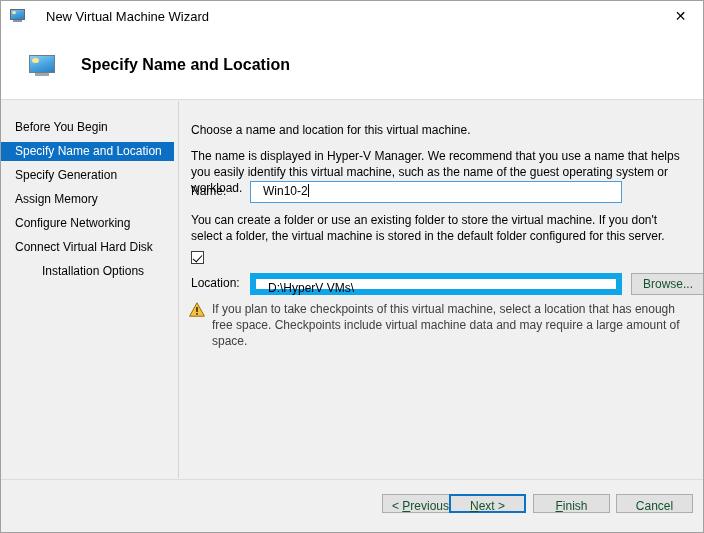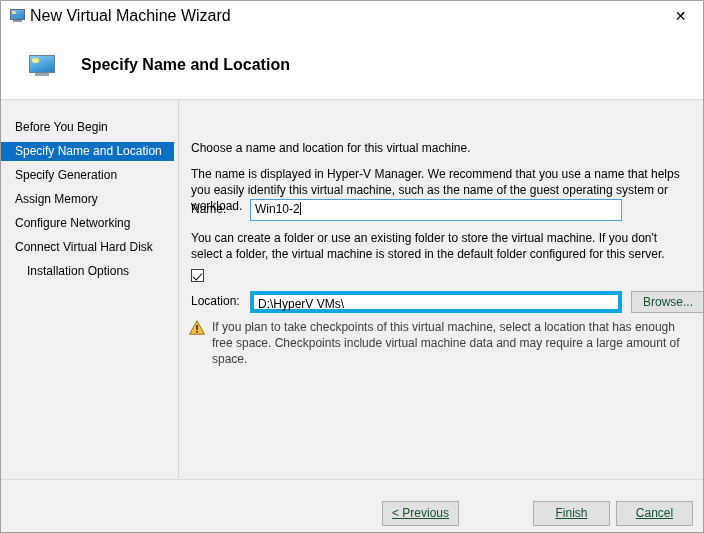--- a/index.html
+++ b/index.html
@@ -66,8 +66,8 @@
     background: #8a97a3;
   }
   .titlebar-title {
-    margin-left: 4px;
-    font-size: 16px;
+    margin-left: 20px;
+    font-size: 13px;
     color: #000000;
     white-space: nowrap;
   }

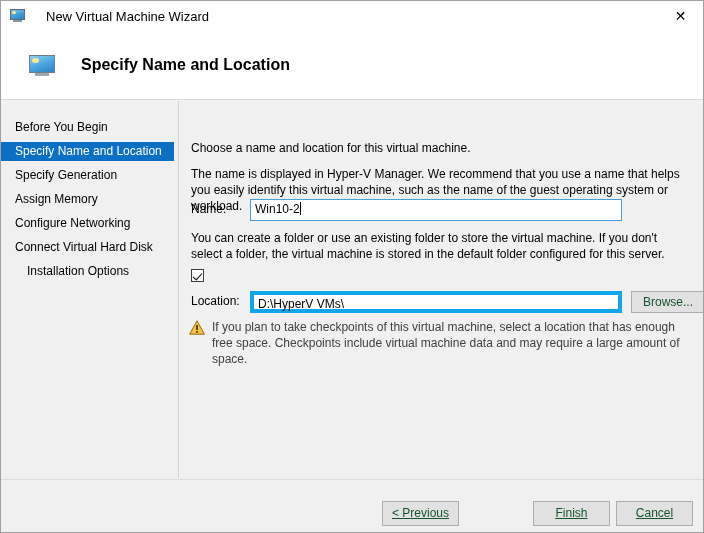--- a/index.html
+++ b/index.html
@@ -175,7 +175,7 @@
   
   .content {
     position: absolute;
-    left: 179px; top: 18px;
+    left: 179px; top: 0;
     width: 523px;
     height: 377px;
   }

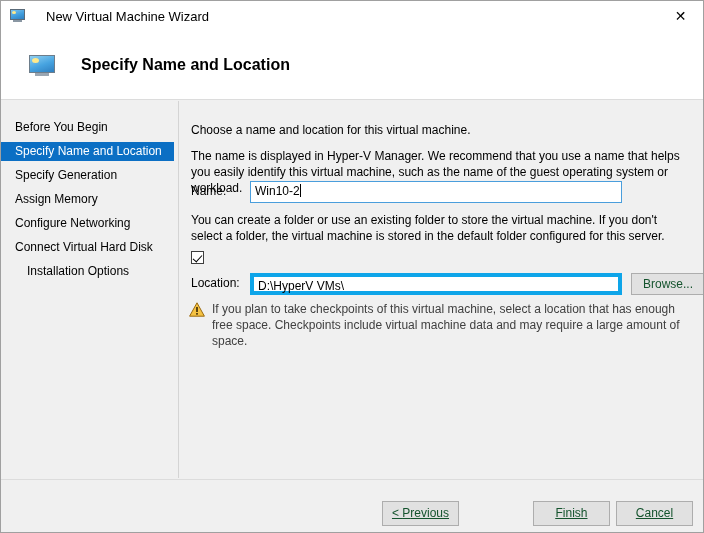--- a/index.html
+++ b/index.html
@@ -206,7 +206,7 @@
     font-family: "Liberation Sans", sans-serif;
     font-size: 12px;
     color: #000000;
-    padding: 2px 0 2px 4px;
+    padding: 2px 0 2px 12px;
     outline: none;
   }
   .inp-name {

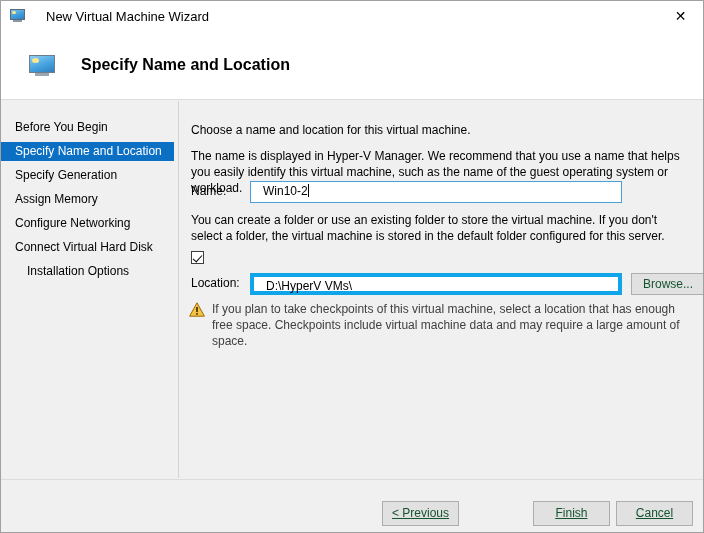--- a/index.html
+++ b/index.html
@@ -165,7 +165,7 @@
     box-sizing: border-box;
   }
   .nav-item.indent {
-    padding-left: 26px;
+    padding-left: 41px;
   }
   .nav-item.selected {
     background: #0b6fc4;

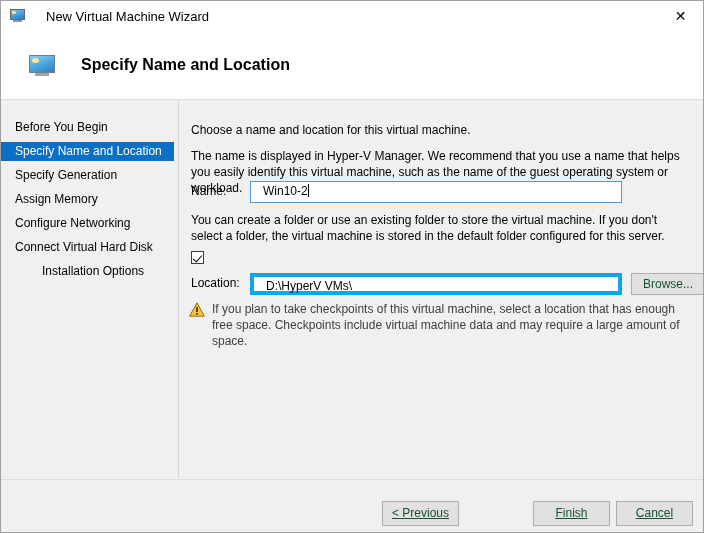--- a/index.html
+++ b/index.html
@@ -271,7 +271,7 @@
     left: 59px; top: 0;
     width: 372px;
     height: 22px;
-    border: 4px solid #0ea5e9;
+    border: 6px solid #0ea5e9;
   }
   .btn {
     box-sizing: border-box;

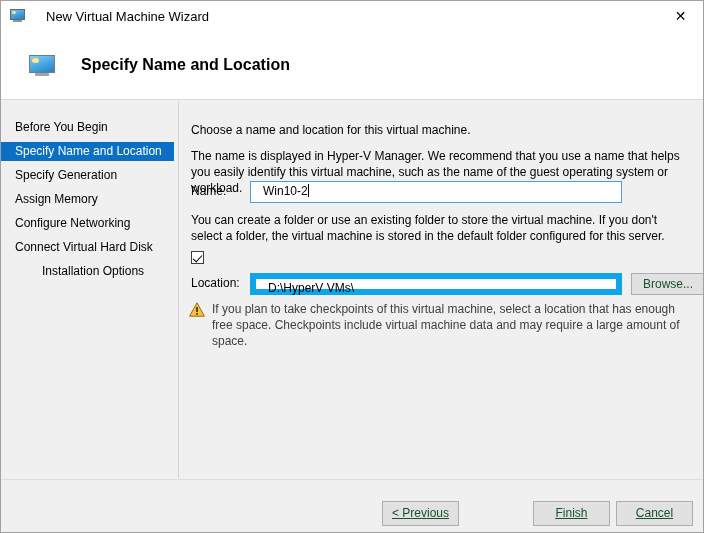--- a/index.html
+++ b/index.html
@@ -324,11 +324,10 @@
   }
   .btn-nav {
     position: absolute;
-    top: 21px;
+    top: 14px;
     width: 77px;
-    height: 25px;
+    height: 19px;
     line-height: 23px;
-    text-decoration: underline;
   }
   .btn-prev   { left: 381px; }
   .btn-next   { left: 448px; border: 2px solid #0b72c4; line-height: 21px; }

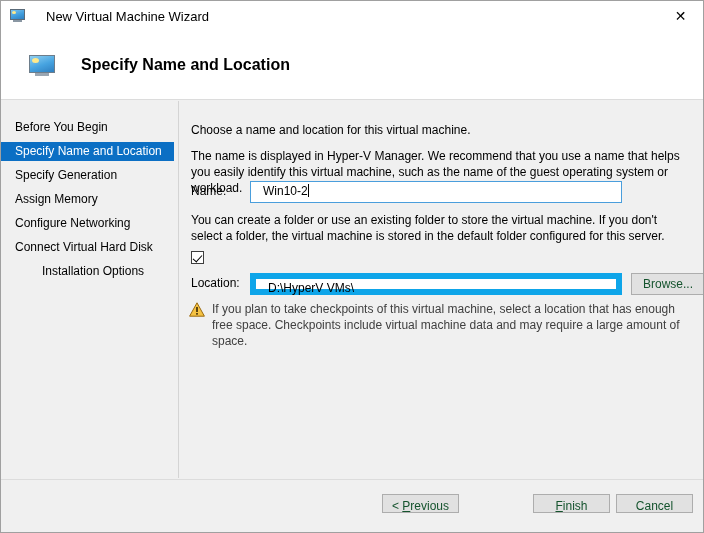--- a/index.html
+++ b/index.html
@@ -405,6 +405,7 @@
 
   <div class="footer">
     <div class="btn btn-nav btn-prev">&lt; <span class="u">P</span>revious</div>
+    <div class="btn btn-nav btn-next"><span class="u">N</span>ext &gt;</div>
     <div class="btn btn-nav btn-finish"><span class="u">F</span>inish</div>
     <div class="btn btn-nav btn-cancel">Cancel</div>
   </div>

